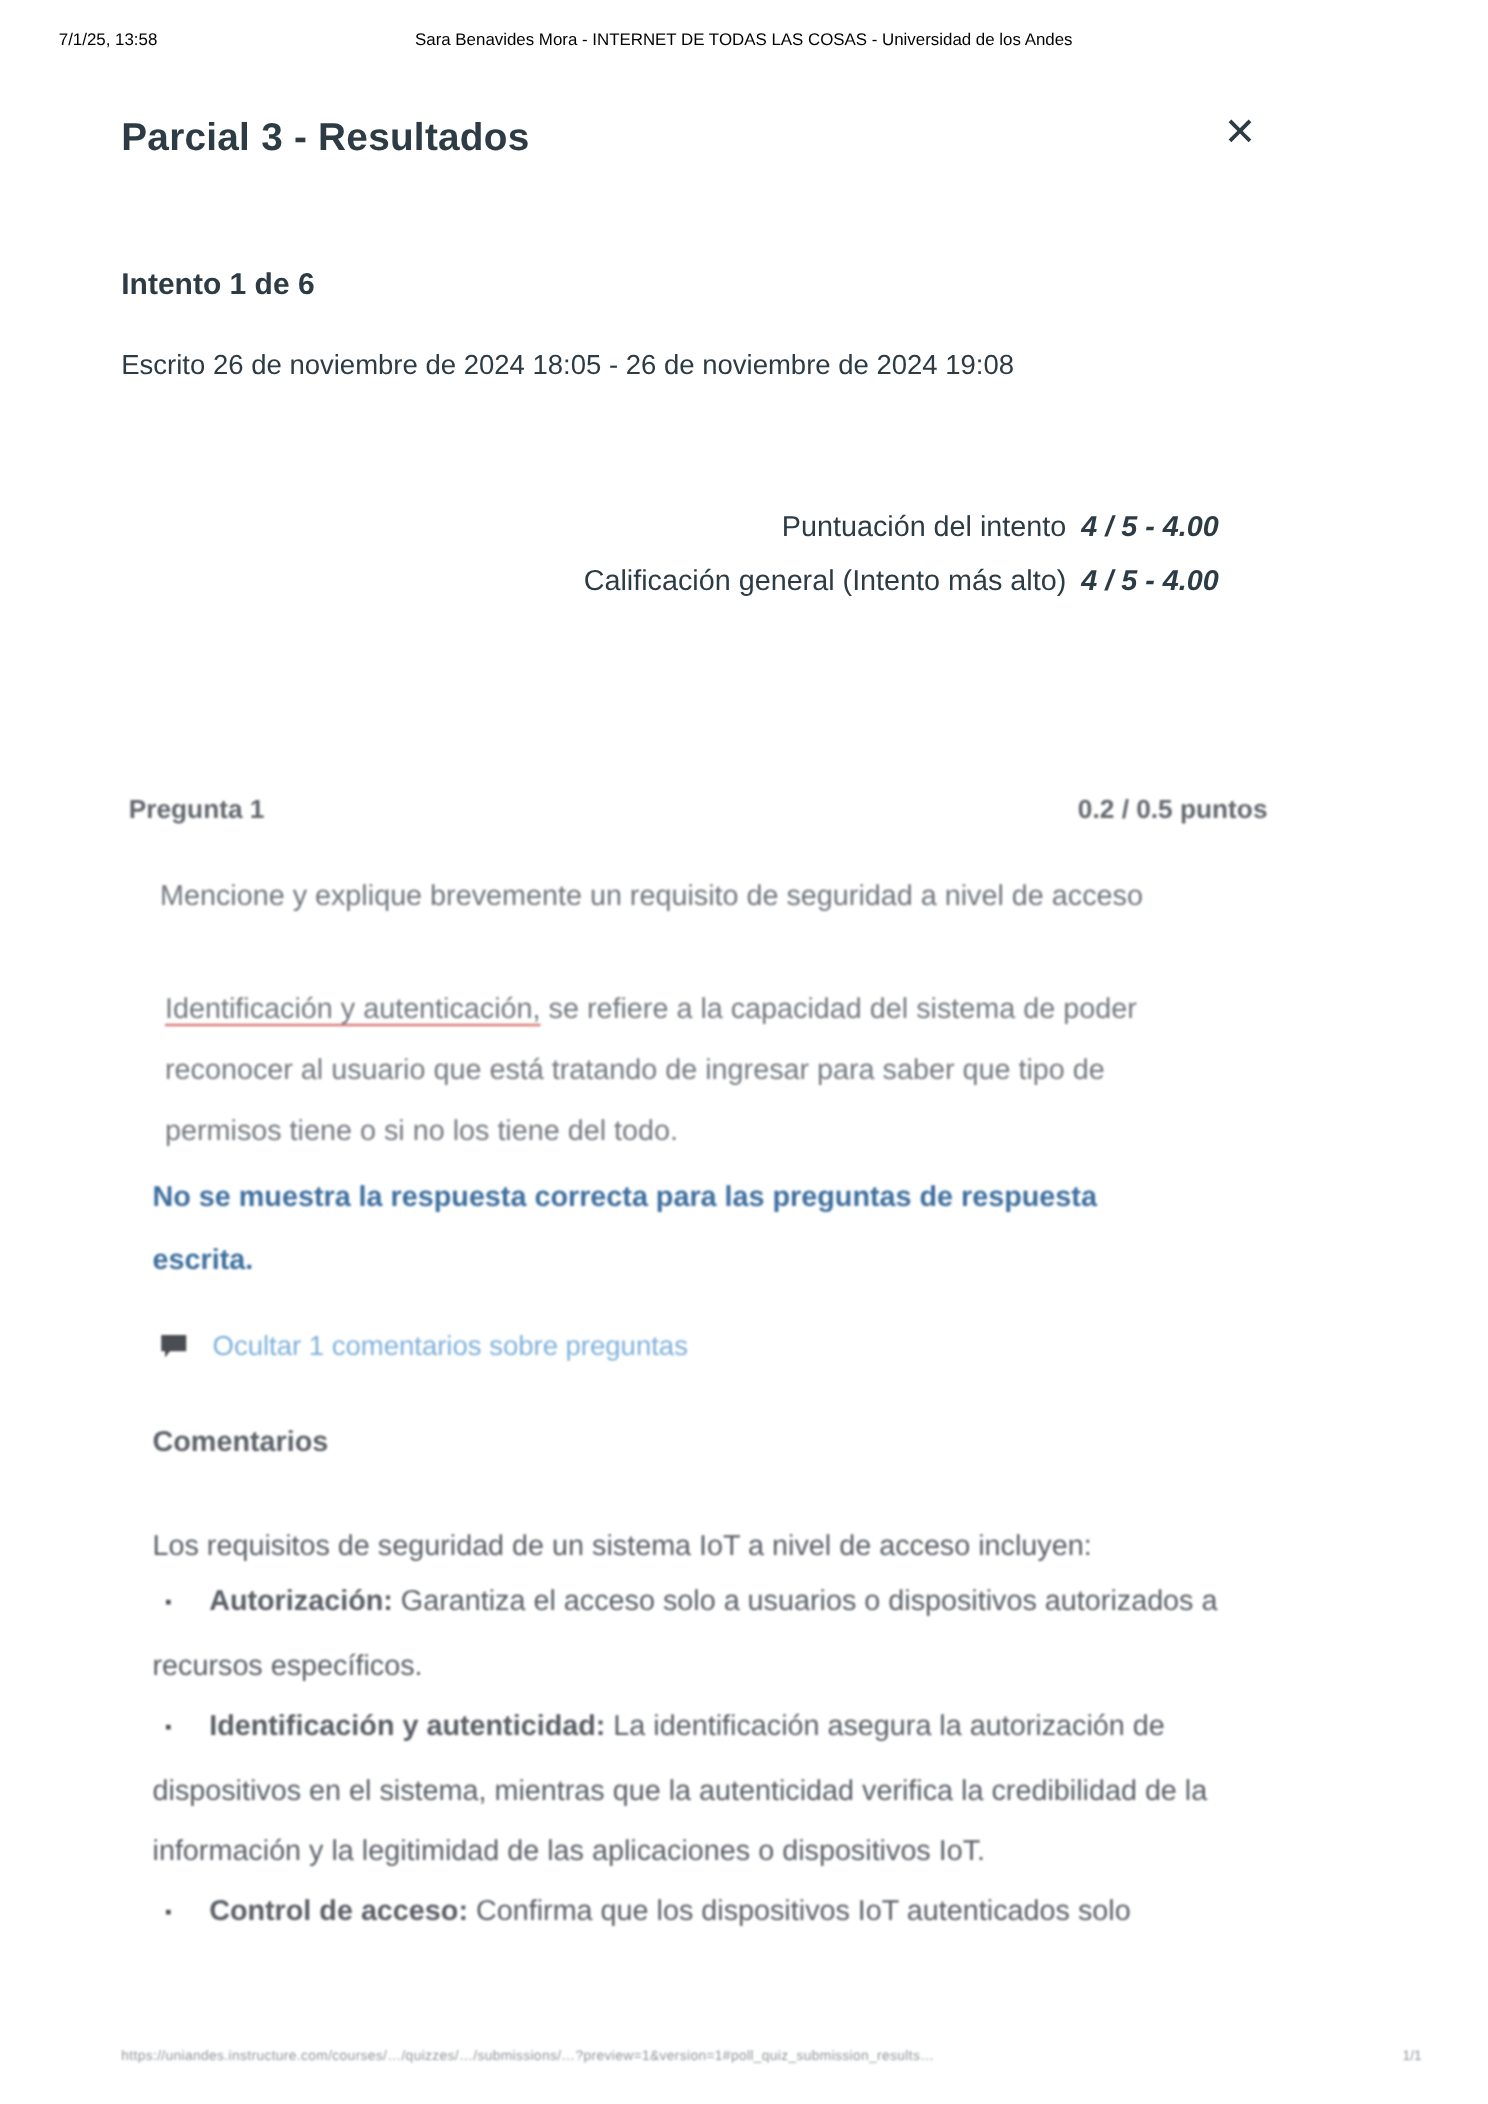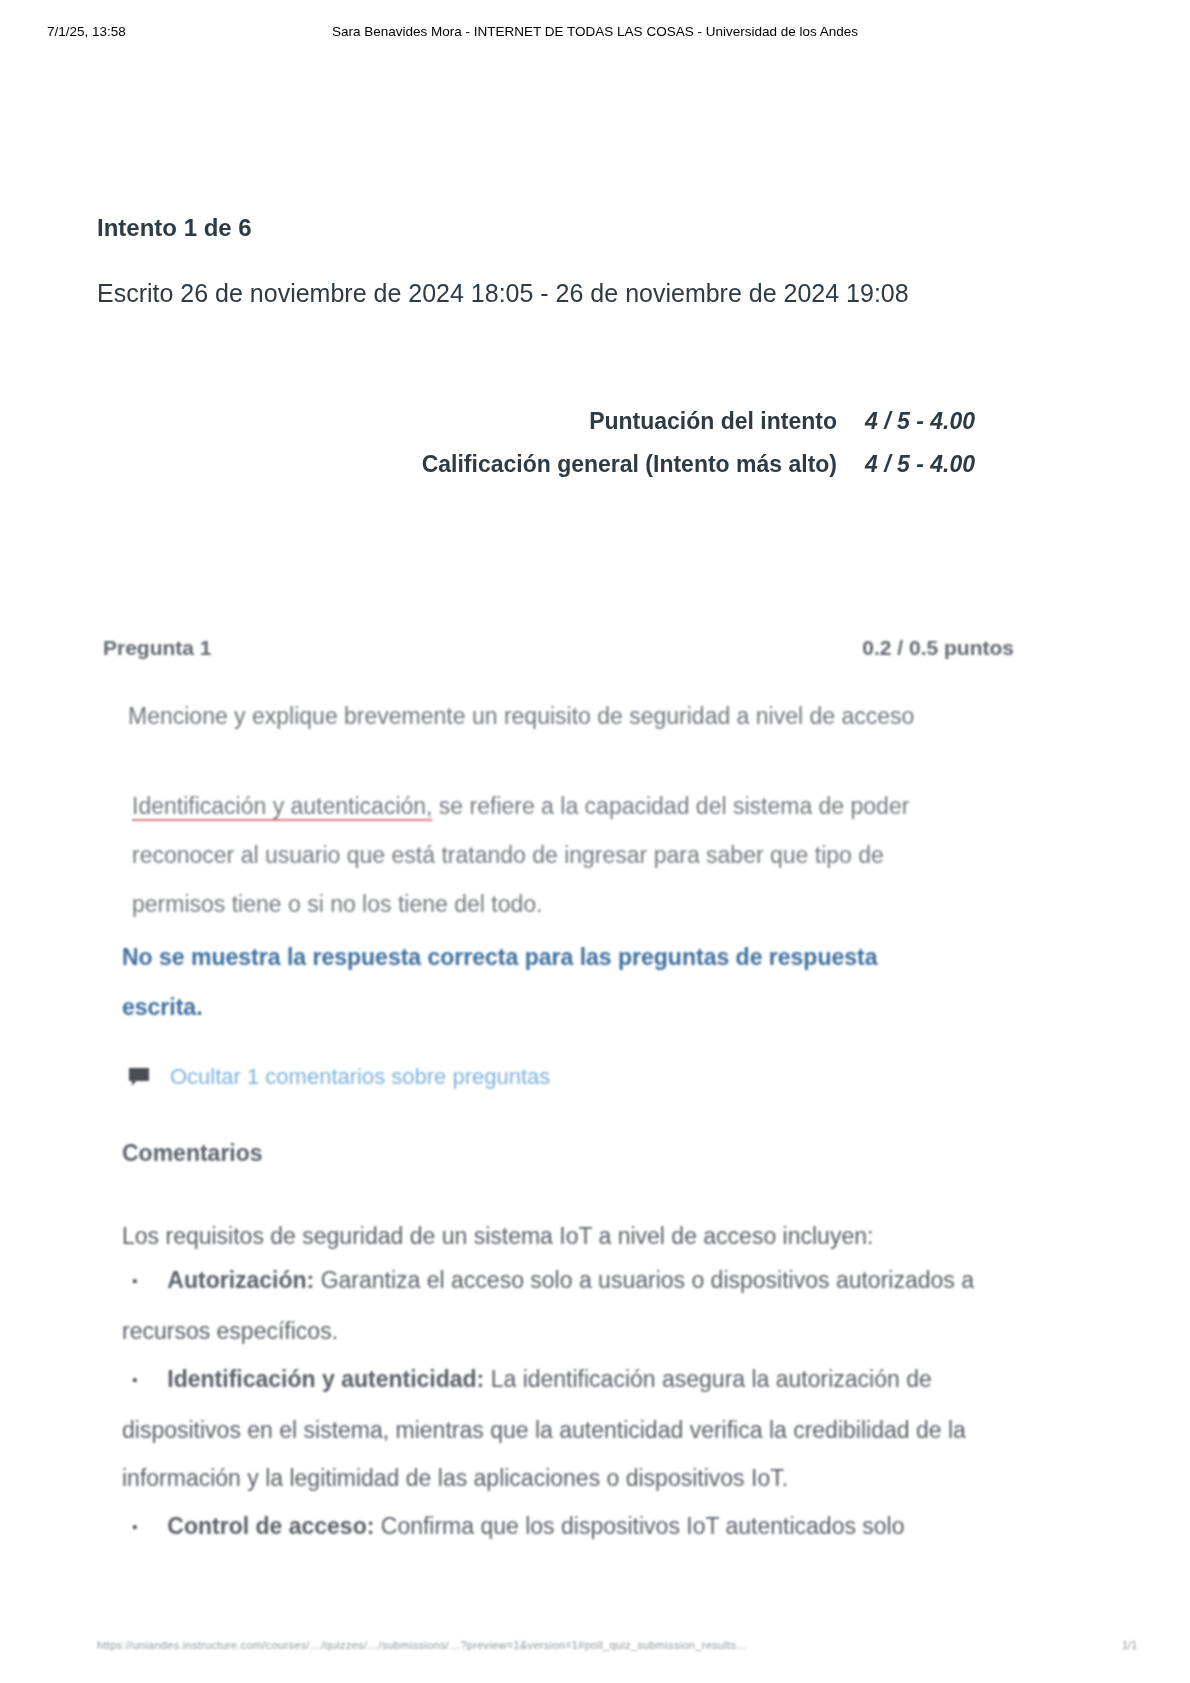--- a/index.html
+++ b/index.html
@@ -85,6 +85,12 @@
     <span class="ph-title">Sara Benavides Mora - INTERNET DE TODAS LAS COSAS - Universidad de los Andes</span>
   </div>
 
+  <div class="title-row">
+    <h1 class="modal-title">Parcial 3 - Resultados</h1>
+    <button class="close-btn">
+      <span>✕</span>
+    </button>
+  </div>
 
   <h2 class="attempt-heading">Intento 1 de 6</h2>
   <p class="attempt-period">Escrito 26 de noviembre de 2024 18:05 - 26 de noviembre de 2024 19:08</p>

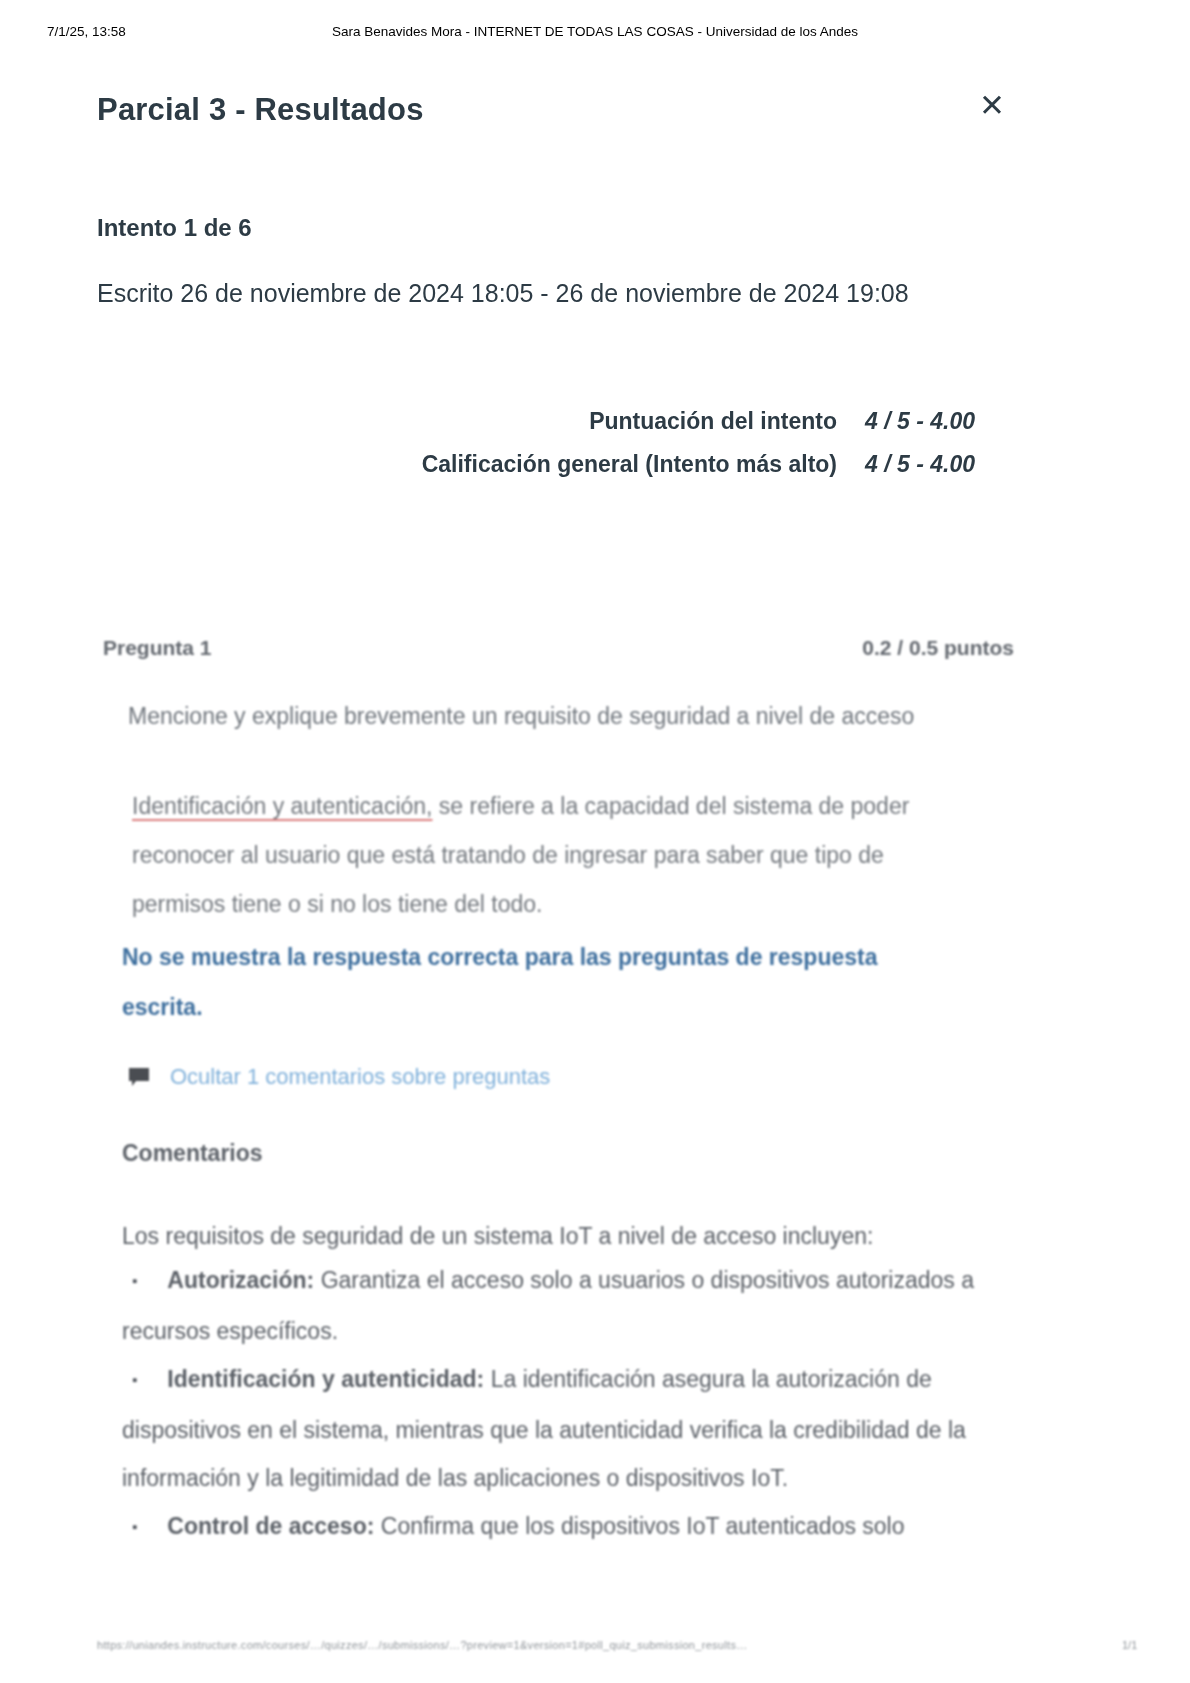--- a/index.html
+++ b/index.html
@@ -26,7 +26,7 @@
     font-family: "Liberation Sans", sans-serif; }
 
   .attempt-heading { position: absolute; top: 214px; left: 97px; font-size: 24px; font-weight: 700; }
-  .attempt-period  { position: absolute; top: 279px; left: 97px; font-size: 25px; font-weight: 400; }
+  .attempt-period  { position: absolute; top: 279px; left: 97px; font-size: 22px; font-weight: 400; }
 
   
   .scores { position: absolute; top: 408px; right: 215px; text-align: right; }

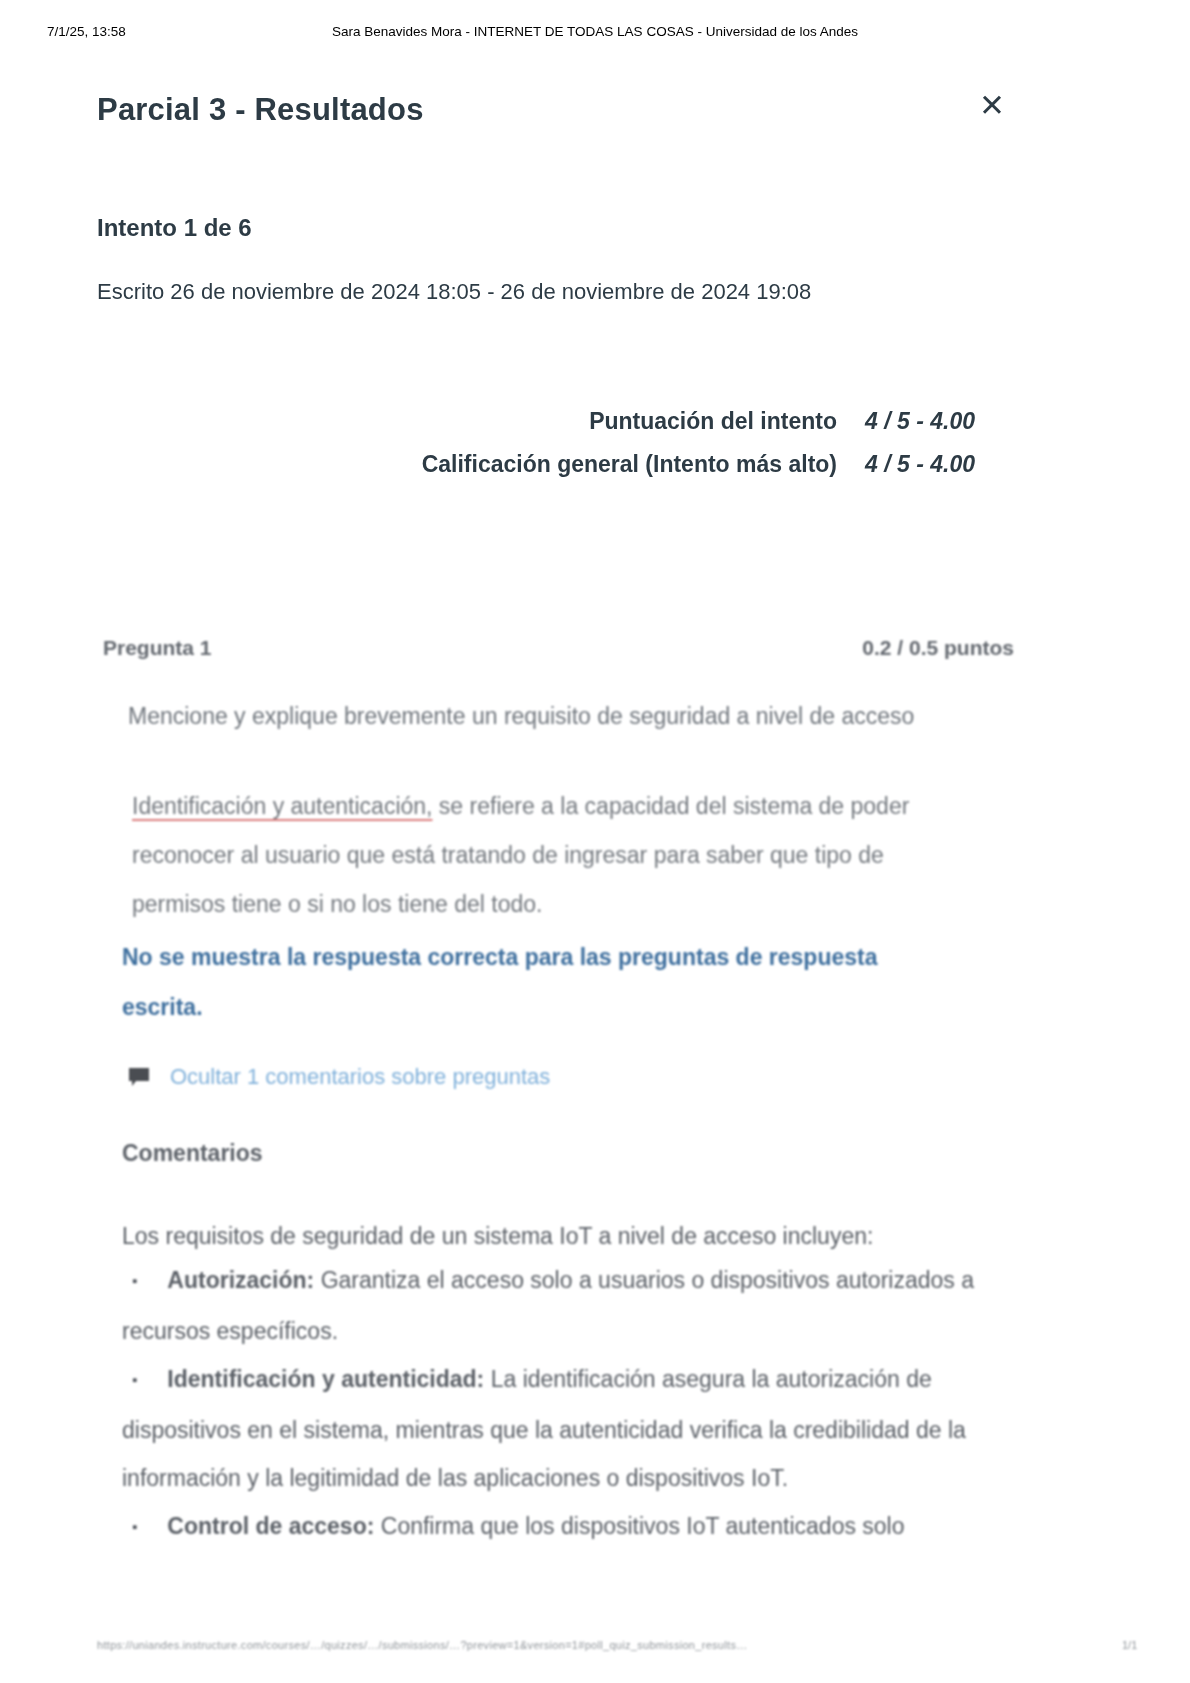--- a/index.html
+++ b/index.html
@@ -31,7 +31,7 @@
   
   .scores { position: absolute; top: 408px; right: 215px; text-align: right; }
   .score-row { margin-bottom: 16px; font-size: 23px; }
-  .score-label { font-weight: 700; margin-right: 28px; }
+  .score-label { font-weight: 400; margin-right: 12px; }
   .score-value { font-weight: 700; font-style: italic; }
 
   

